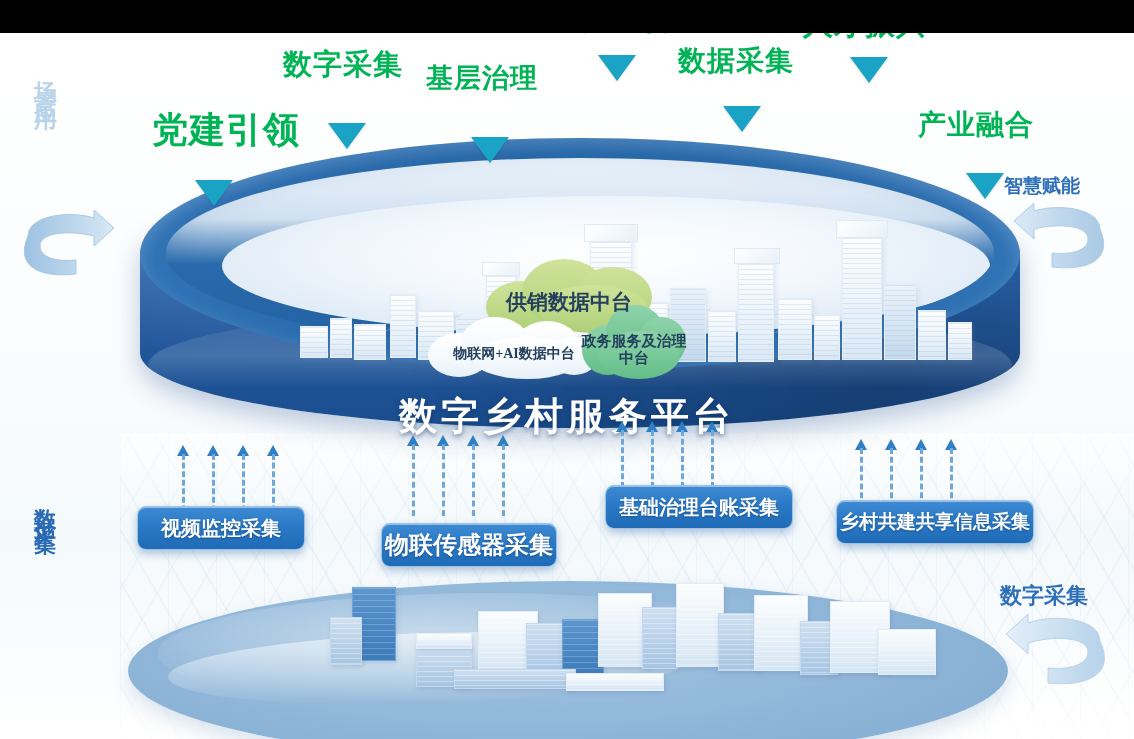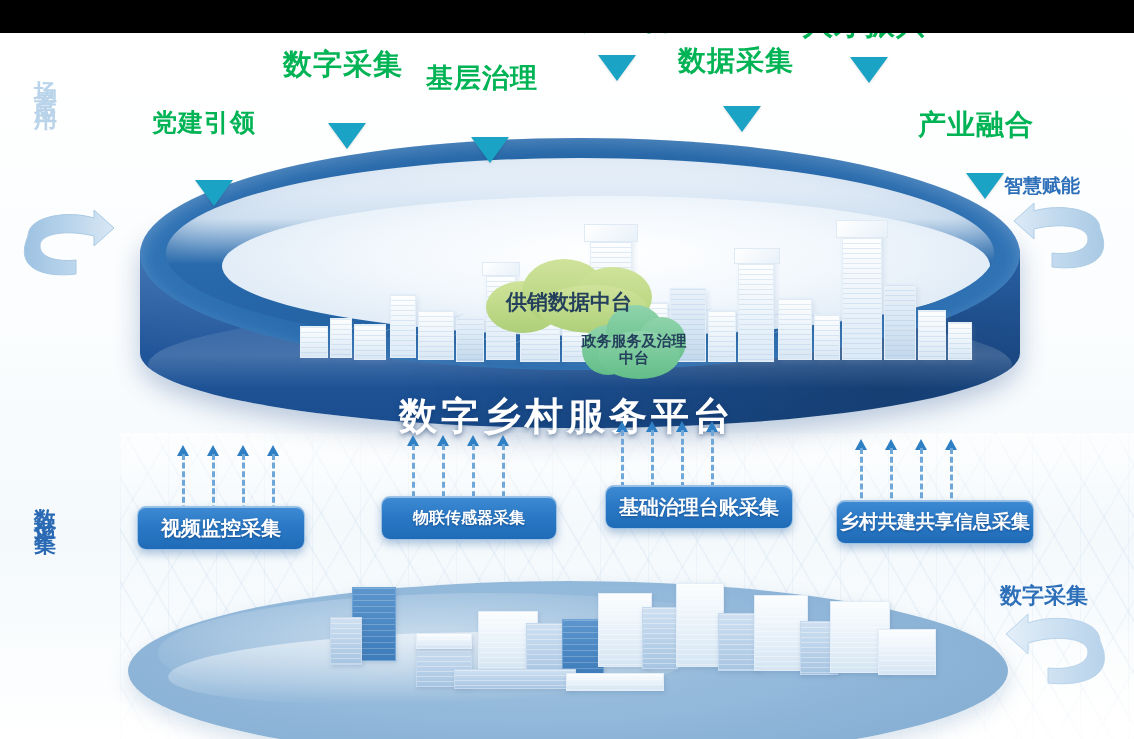--- a/index.html
+++ b/index.html
@@ -229,7 +229,7 @@
 
     <div class="platform-title" style="top:358px;">数字乡村服务平台</div>
 
-    <div class="scene-label" style="left:152px;top:73px;font-size:25px;">党建引领</div>
+    <div class="scene-label" style="left:152px;top:73px;font-size:36px;">党建引领</div>
     <div class="tri" style="left:195px;top:147px;"></div>
 
     <div class="scene-label" style="left:283px;top:12px;font-size:29px;">数字采集</div>

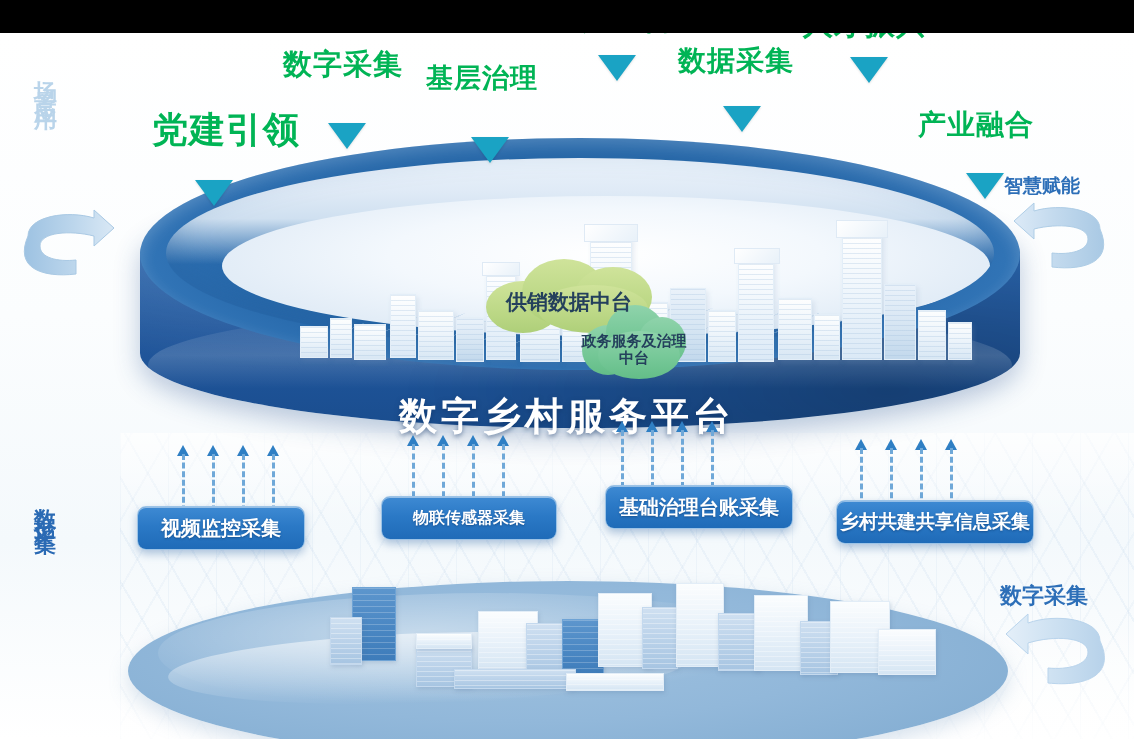--- a/index.html
+++ b/index.html
@@ -218,6 +218,14 @@
       <span class="txt">供销数据中台</span>
     </div>
 
+    <div class="cloud cloud-white" style="left:426px;top:278px;width:176px;height:70px;font-size:14px;">
+      <span class="lobe" style="left:2px;top:22px;width:62px;height:44px;"></span>
+      <span class="lobe" style="left:34px;top:6px;width:70px;height:54px;"></span>
+      <span class="lobe" style="left:88px;top:10px;width:66px;height:52px;"></span>
+      <span class="lobe" style="left:46px;top:26px;width:110px;height:42px;"></span>
+      <span class="lobe" style="left:124px;top:26px;width:48px;height:38px;"></span>
+      <span class="txt">物联网+AI数据中台</span>
+    </div>
 
     <div class="cloud cloud-teal" style="left:580px;top:268px;width:108px;height:82px;font-size:15px;">
       <span class="lobe" style="left:2px;top:24px;width:52px;height:50px;"></span>

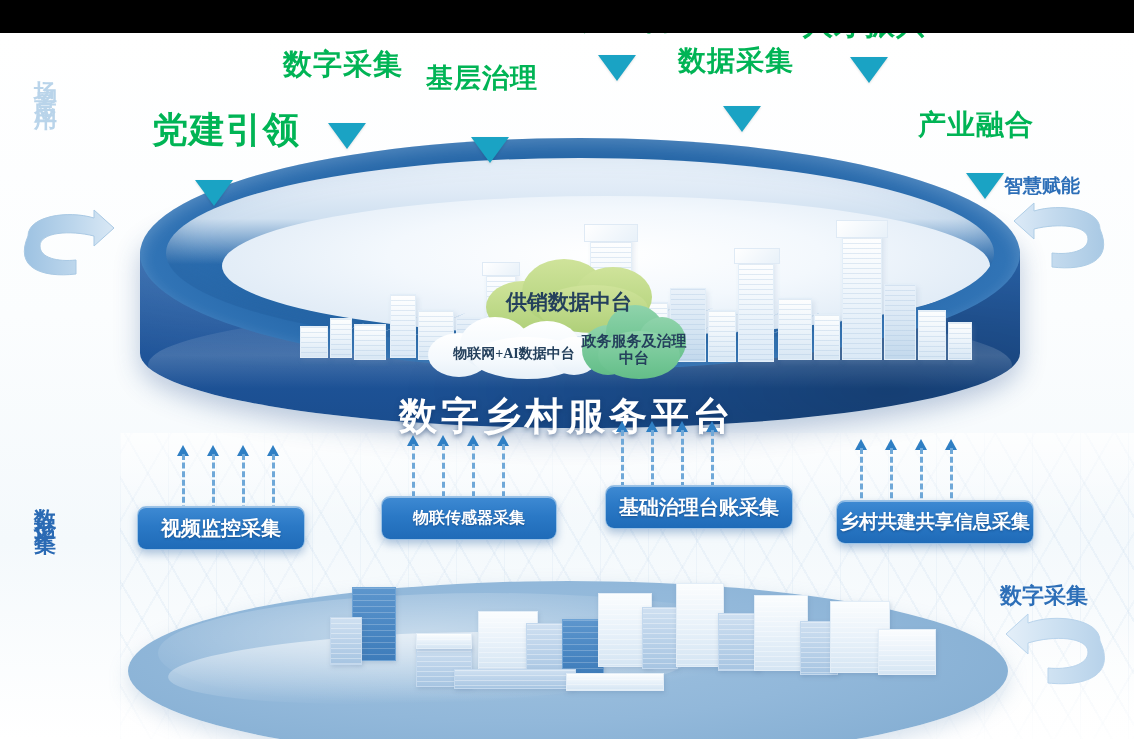--- a/index.html
+++ b/index.html
@@ -367,7 +367,7 @@
     <div class="badge" style="left:137px;top:473px;width:166px;height:42px;font-size:20px;">
       <span>视频监控采集</span>
     </div>
-    <div class="badge" style="left:381px;top:463px;width:174px;height:42px;font-size:16px;text-align:center;">
+    <div class="badge" style="left:381px;top:490px;width:174px;height:42px;font-size:24px;text-align:center;">
       <span>物联传感器采集</span>
     </div>
     <div class="badge" style="left:605px;top:452px;width:186px;height:42px;font-size:20px;">

